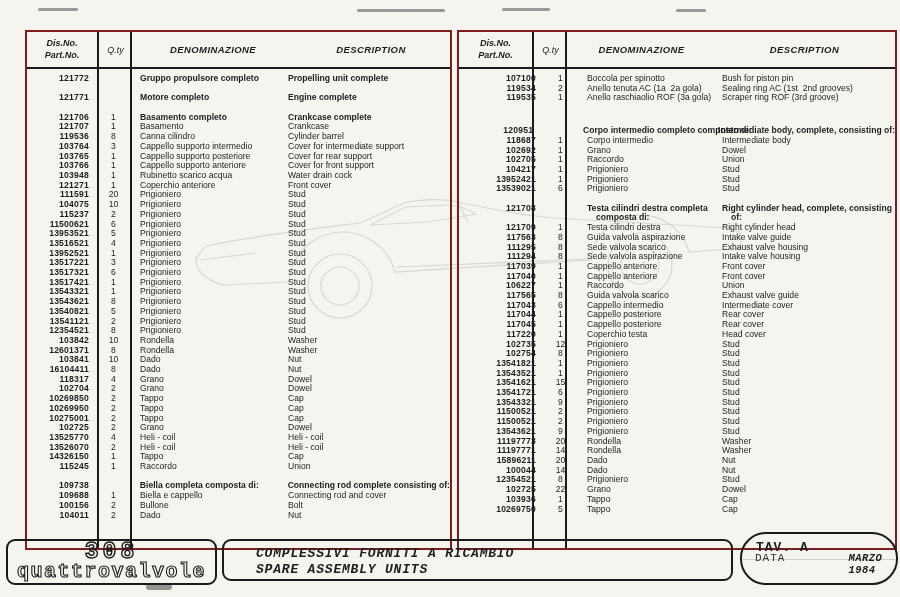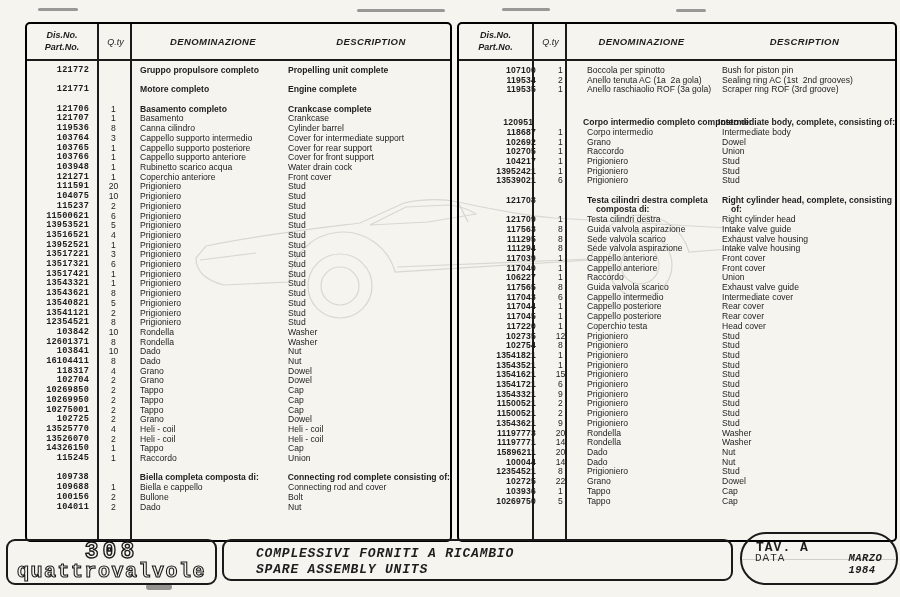--- a/index.html
+++ b/index.html
@@ -13,7 +13,7 @@
   
   .watermark{position:absolute;left:192px;top:190px;width:560px;height:135px;z-index:0;}
   
-  .ptable{position:absolute;top:22px;height:516px;border:2px solid #000000;border-radius:5px;background:transparent;z-index:1;}
+  .ptable{position:absolute;top:30px;height:516px;border:2px solid #7f1d1d;border-radius:0;background:transparent;z-index:1;}
   #table-left{left:25px;width:423px;}
   #table-right{left:457px;width:436px;}
   .vline{position:absolute;top:0;bottom:0;width:1.5px;background:#1a1a1a;}

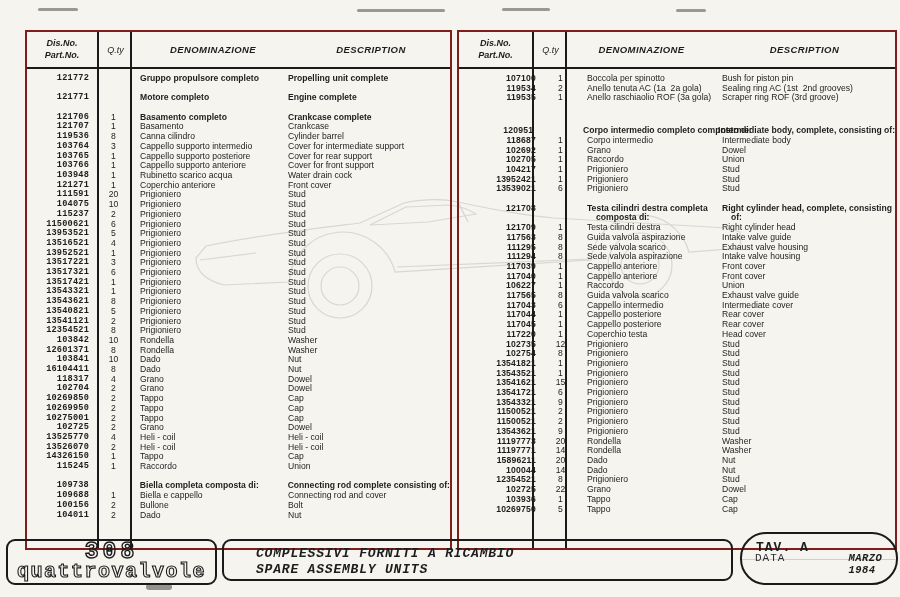--- a/index.html
+++ b/index.html
@@ -30,7 +30,7 @@
   .prow{display:flex;align-items:flex-start;line-height:9.7px;font-size:8.6px;}
   .prow span{white-space:pre;}
   .c-part{text-align:right;padding-right:8px;font-weight:700;box-sizing:border-box;letter-spacing:.2px;}
-  #table-left .c-part{width:70px;font-family:Liberation Mono, monospace;} #table-right .c-part{width:85px;}
+  #table-left .c-part{width:70px;} #table-right .c-part{width:85px;}
   .c-qty{width:33px;text-align:center;}
   .c-den{padding-left:10px;box-sizing:border-box;}
   #table-left .c-den{width:158px;} #table-right .c-den{width:145px;}

